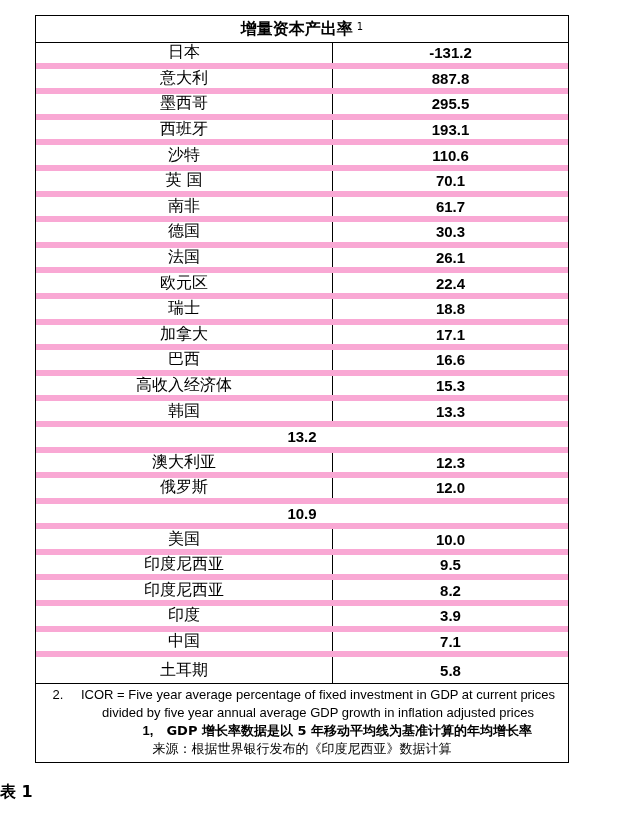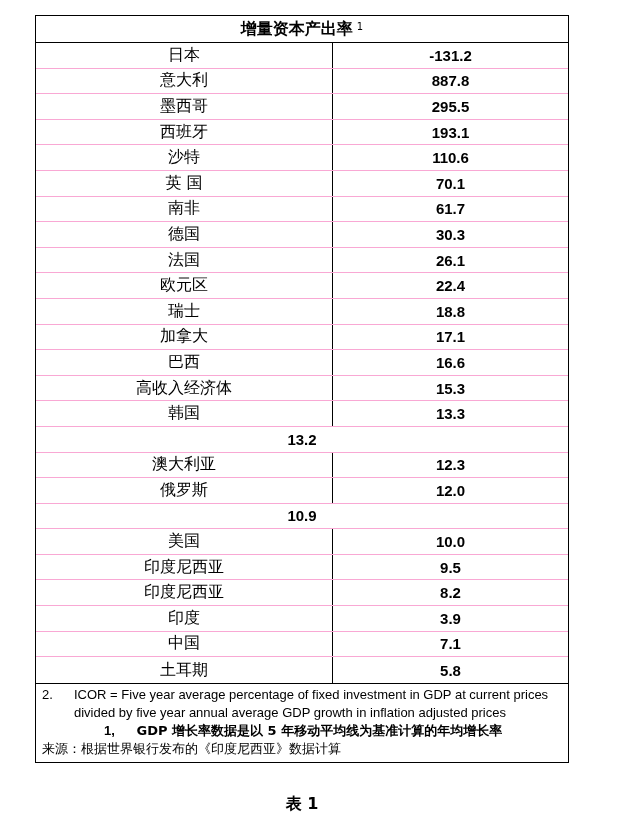--- a/index.html
+++ b/index.html
@@ -6,7 +6,7 @@
   body { width: 627px; height: 815px; position: relative; overflow: hidden;
          font-family: "DejaVu Sans", "Liberation Sans", sans-serif; color: #000; }
   .tbl { position: absolute; left: 35px; top: 15px; width: 534px;
-         border: 1px solid #000; box-sizing: border-box; }
+         border: 1px solid #000; box-sizing: border-box; text-align: center; }
   .title-row { height: 27px; border-bottom: 1px solid #000; box-sizing: border-box;
                display: flex; align-items: center; justify-content: center;
                font-size: 16px; font-weight: bold; }

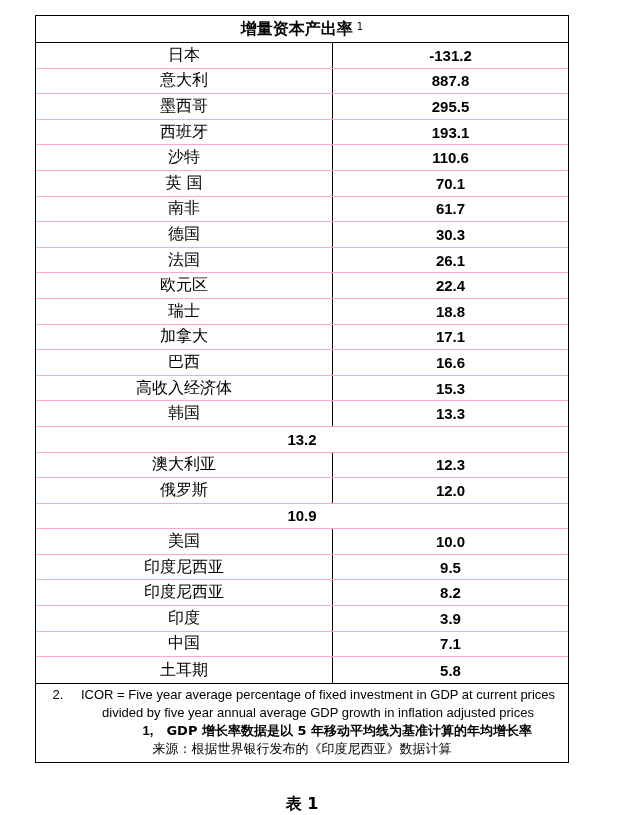--- a/index.html
+++ b/index.html
@@ -11,7 +11,7 @@
                display: flex; align-items: center; justify-content: center;
                font-size: 16px; font-weight: bold; }
   .title-row sup { font-size: 10px; font-weight: normal; margin-left: 4px; position: relative; top: -3px; }
-  .row { height: 25.6px; display: flex; border-bottom: 1px solid #f9a8d4; box-sizing: border-box; }
+  .row { height: 25.6px; display: flex; border-bottom: 6px solid #f9a8d4; box-sizing: border-box; }
   .row:last-child { border-bottom: none; }
   .c1 { width: 297px; border-right: 1px solid #000; box-sizing: border-box;
         display: flex; align-items: center; justify-content: center; font-size: 16px; }

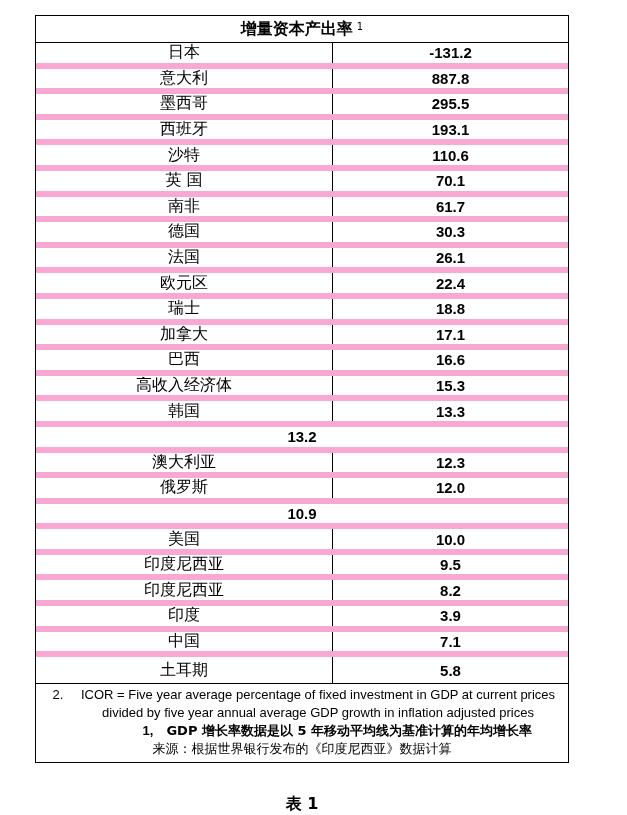--- a/index.html
+++ b/index.html
@@ -24,8 +24,8 @@
   .note1 { padding-left: 62px; font-size: 13px; font-weight: bold; }
   .note1 .n { display: inline-block; width: 28px; font-family: "Liberation Sans", sans-serif; }
   .source { font-size: 13px; }
-  .caption { position: absolute; left: 0; width: 604px; top: 782px; text-align: center;
-             font-weight: bold; font-size: 16px; margin-top: 12px; }
+  .caption { position: absolute; left: 0; width: 604px; top: 782px; text-align: left;
+             font-weight: bold; font-size: 16px; }
 </style>
 </head>
 <body>

